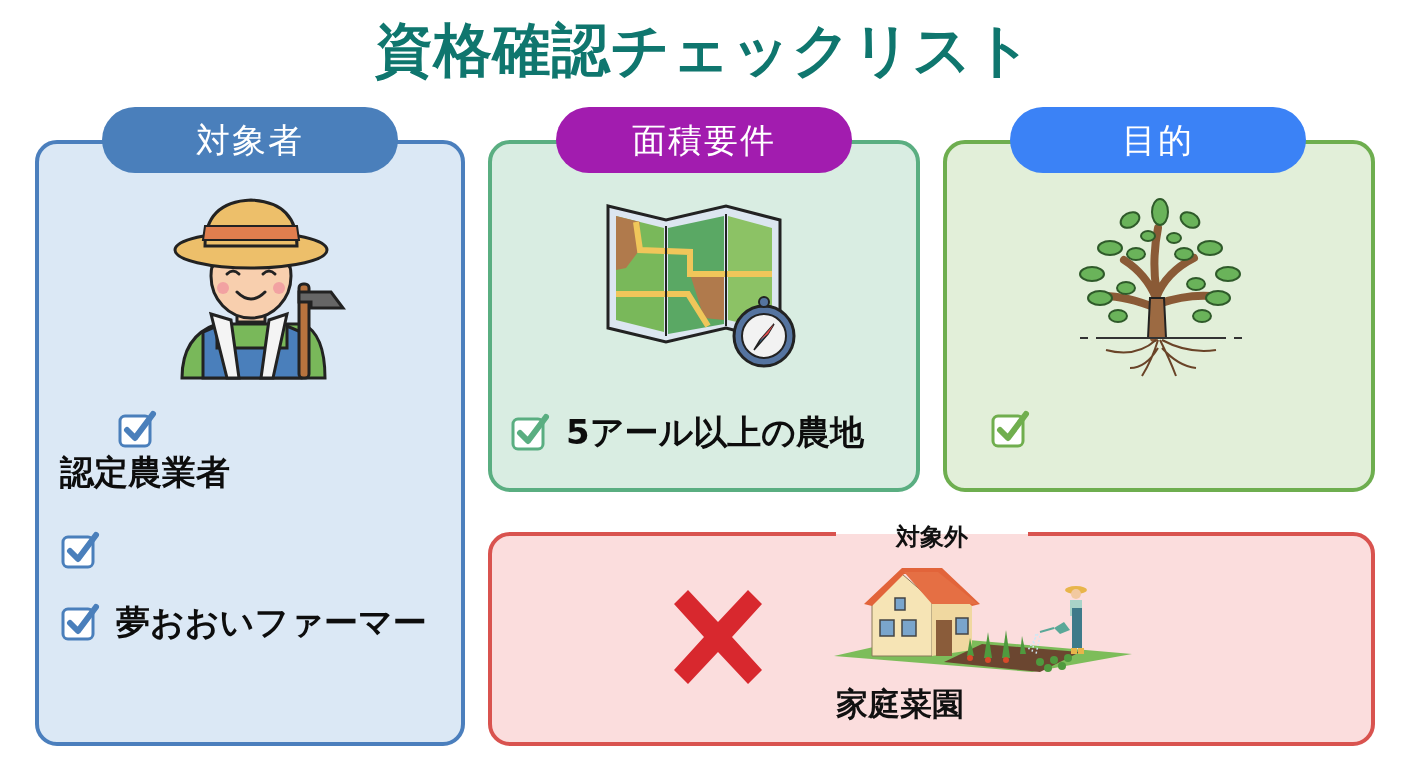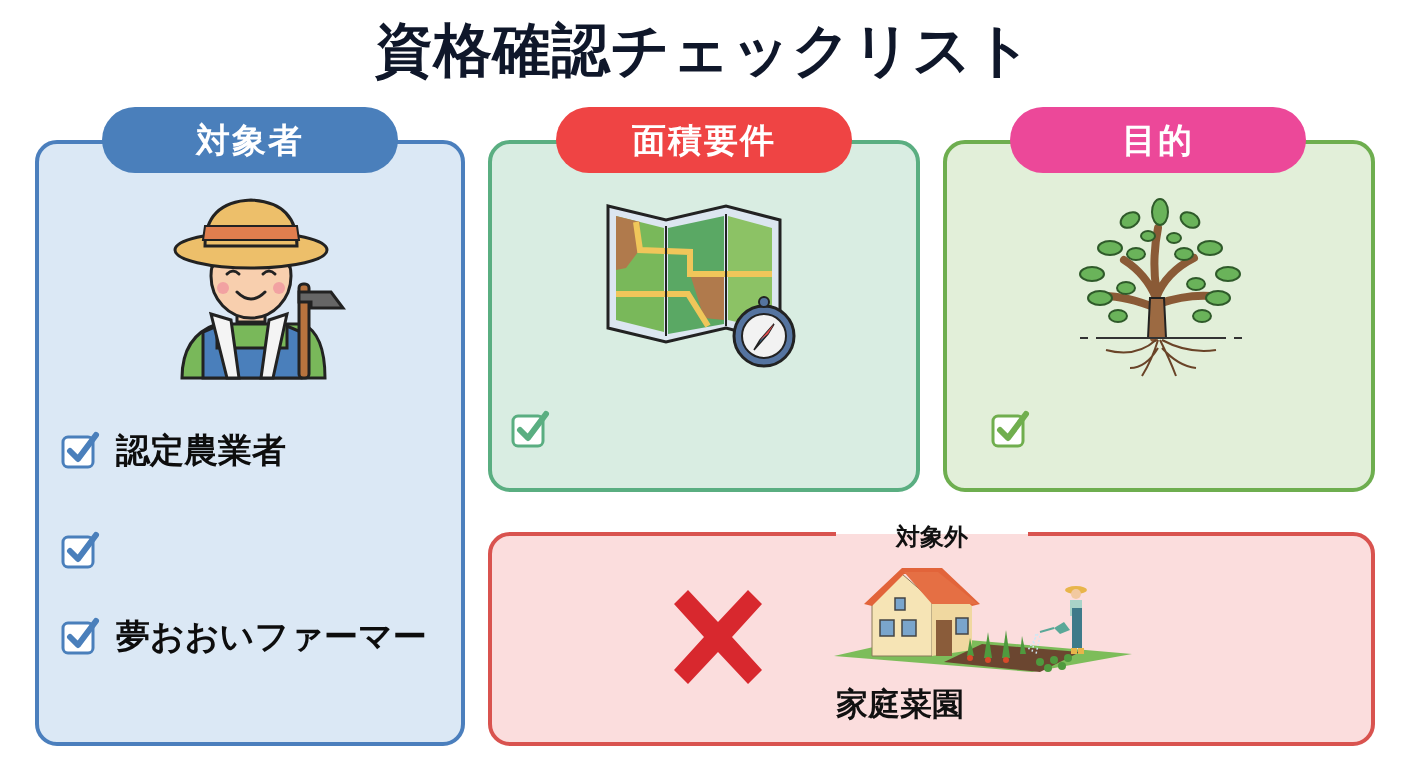--- a/index.html
+++ b/index.html
@@ -8,7 +8,7 @@
 
   .title {
     position: absolute; left: 0; top: 14px; width: 1408px; text-align: center;
-    font-size: 58px; font-weight: 900; letter-spacing: 1px; color: #0f172a;
+    font-size: 58px; font-weight: 900; letter-spacing: 1px; color: #0f766e;
     line-height: 72px;
   }
 

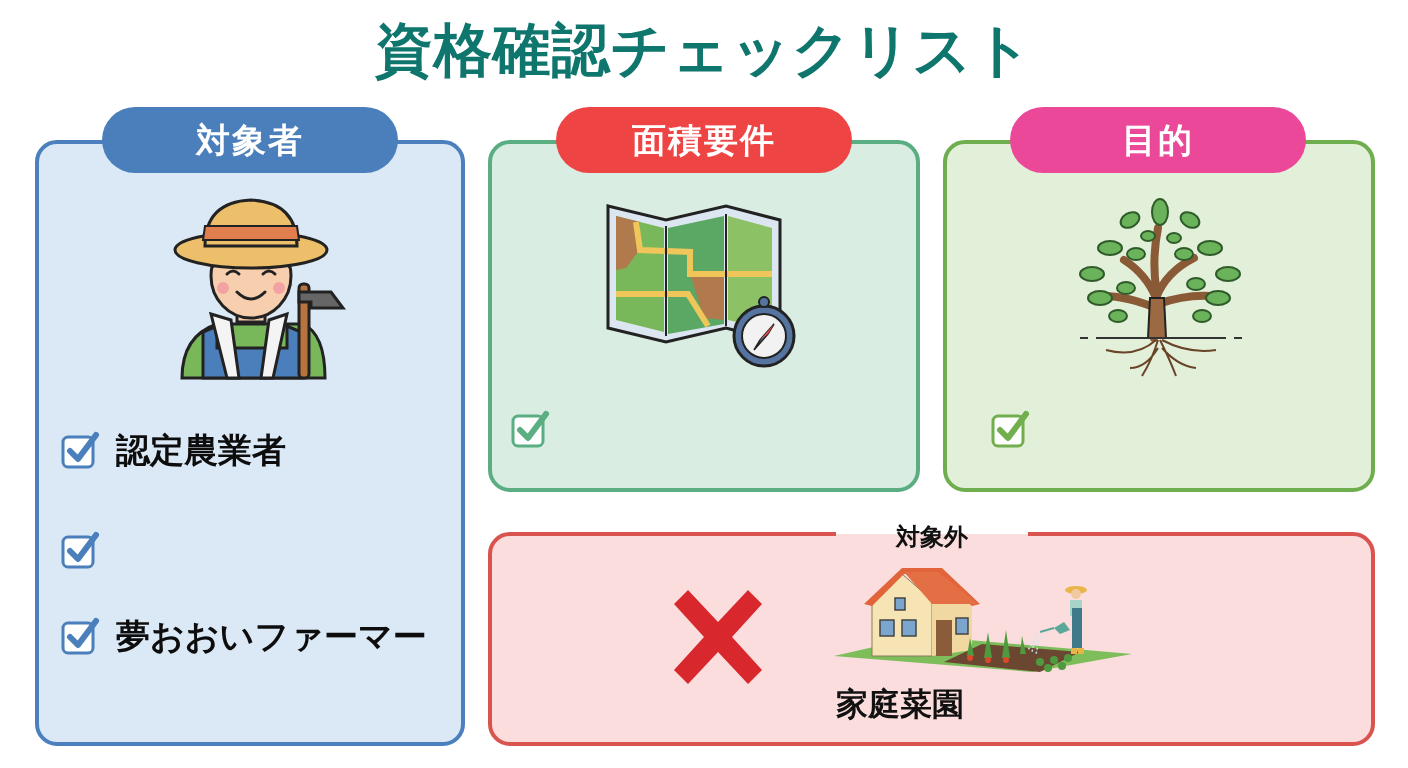--- a/index.html
+++ b/index.html
@@ -22,7 +22,7 @@
 
   .pill {
     position: absolute; height: 66px; border-radius: 33px; color: #fff;
-    font-size: 34px; font-weight: 700; text-align: center; line-height: 66px; letter-spacing: 2px;
+    font-size: 34px; font-weight: 400; text-align: center; line-height: 66px; letter-spacing: 2px;
   }
   .pill-blue { left: 102px; top: 107px; width: 296px; background: #4a7fbb; }
   .pill-teal { left: 556px; top: 107px; width: 296px; background: #ef4444; }

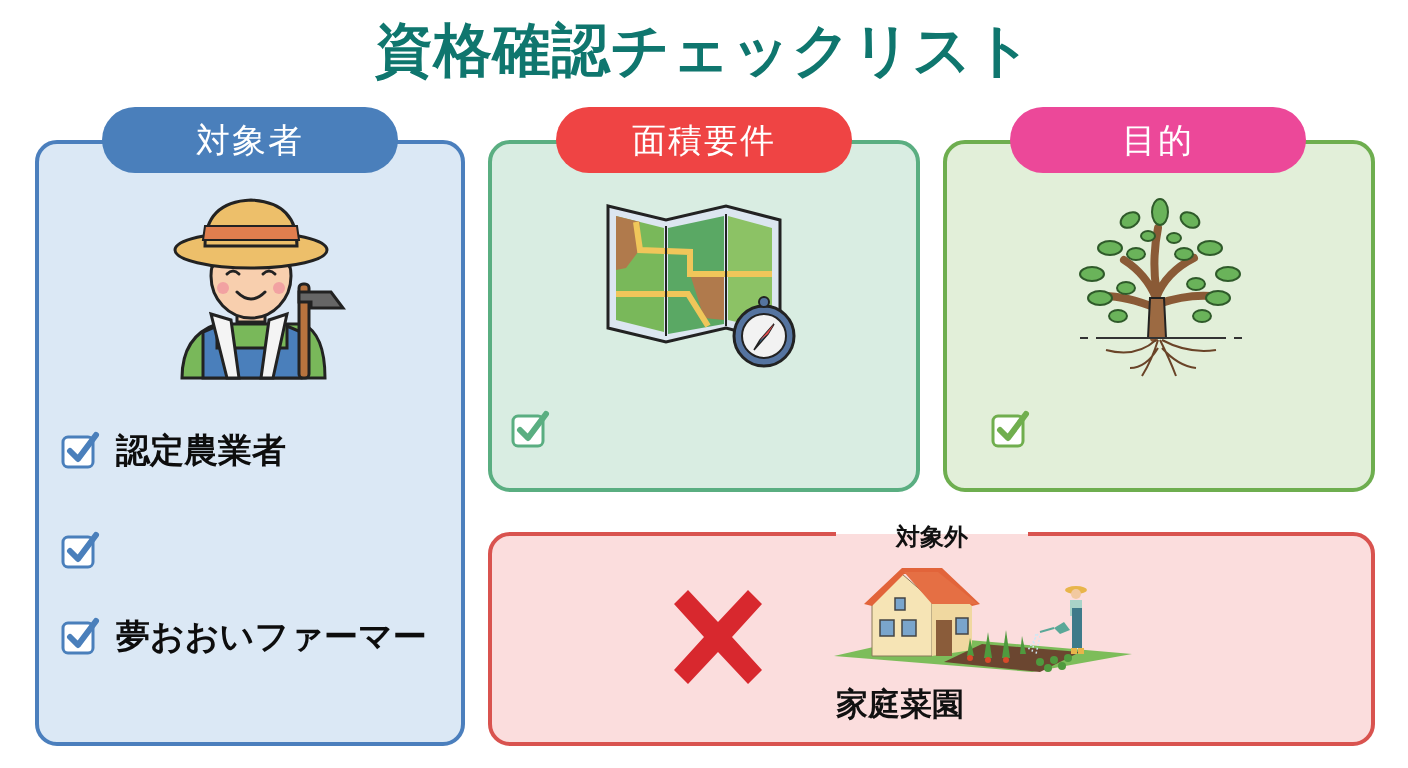--- a/index.html
+++ b/index.html
@@ -25,7 +25,7 @@
     font-size: 34px; font-weight: 400; text-align: center; line-height: 66px; letter-spacing: 2px;
   }
   .pill-blue { left: 102px; top: 107px; width: 296px; background: #4a7fbb; }
-  .pill-teal { left: 556px; top: 107px; width: 296px; background: #ef4444; }
+  .pill-teal { left: 556px; top: 107px; width: 296px; background: #a21caf; }
   .pill-green { left: 1010px; top: 107px; width: 296px; background: #ec4899; }
 
   .red-label {

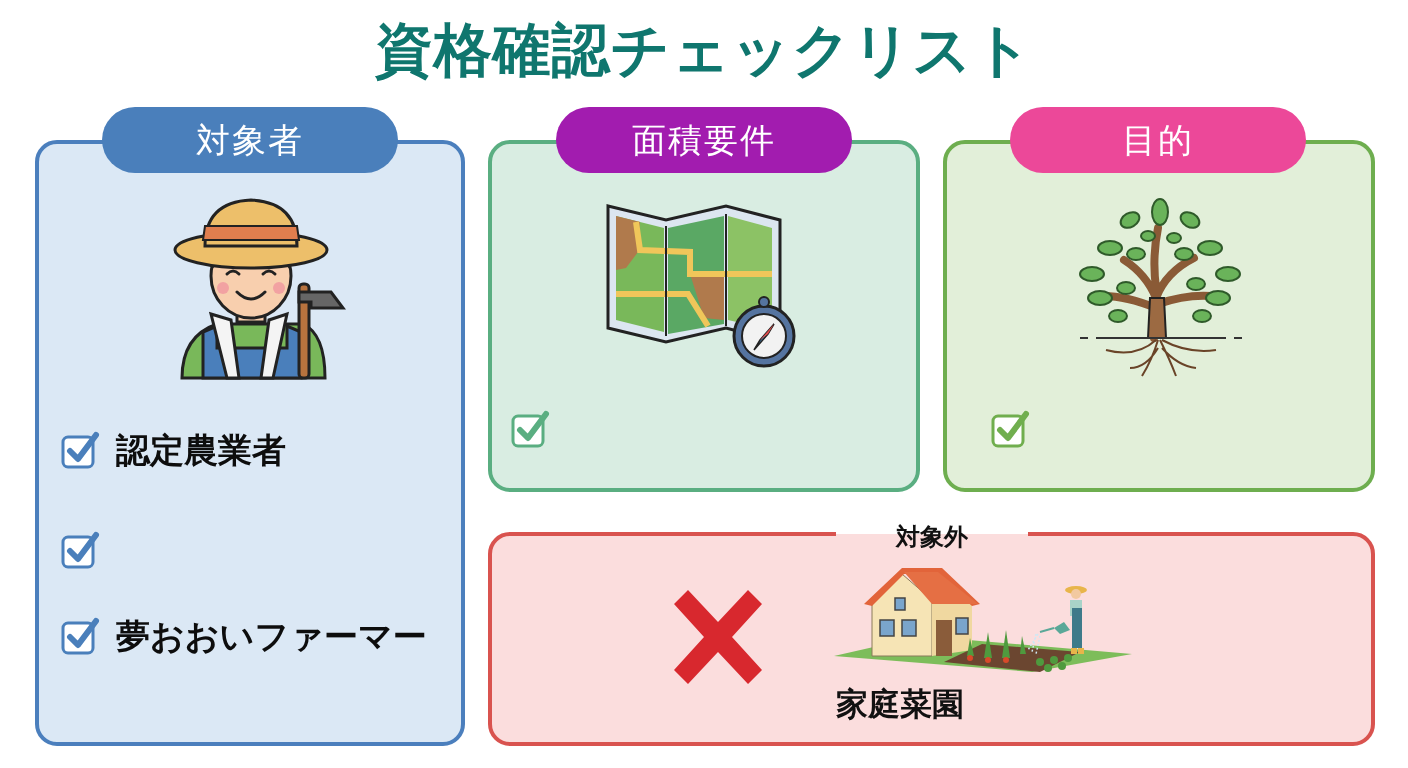--- a/index.html
+++ b/index.html
@@ -26,7 +26,7 @@
   }
   .pill-blue { left: 102px; top: 107px; width: 296px; background: #4a7fbb; }
   .pill-teal { left: 556px; top: 107px; width: 296px; background: #a21caf; }
-  .pill-green { left: 1010px; top: 107px; width: 296px; background: #ec4899; }
+  .pill-green { left: 1010px; top: 107px; width: 296px; background: #3b82f6; }
 
   .red-label {
     position: absolute; left: 836px; top: 512px; width: 192px; height: 50px;

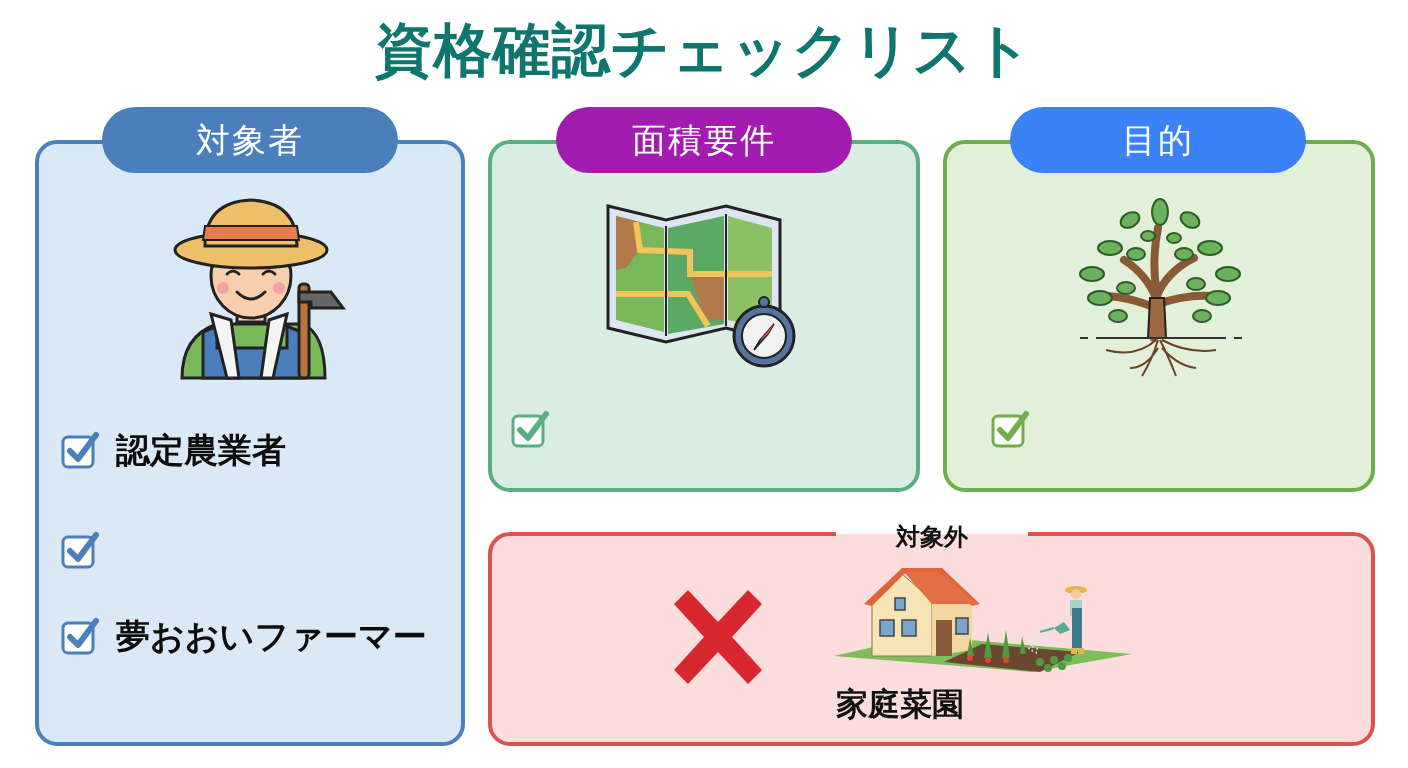--- a/index.html
+++ b/index.html
@@ -127,6 +127,7 @@
     <rect x="3" y="6" width="30" height="30" rx="5" fill="#fff" stroke="#5aae81" stroke-width="3"></rect>
     <path d="M10 20 L18 28 L36 4" fill="none" stroke="#5aae81" stroke-width="6" stroke-linecap="round" stroke-linejoin="round"></path>
   </svg>
+  <span class="check-text">5アール以上の農地</span>
 </div>
 
 <div class="card card-green"></div>

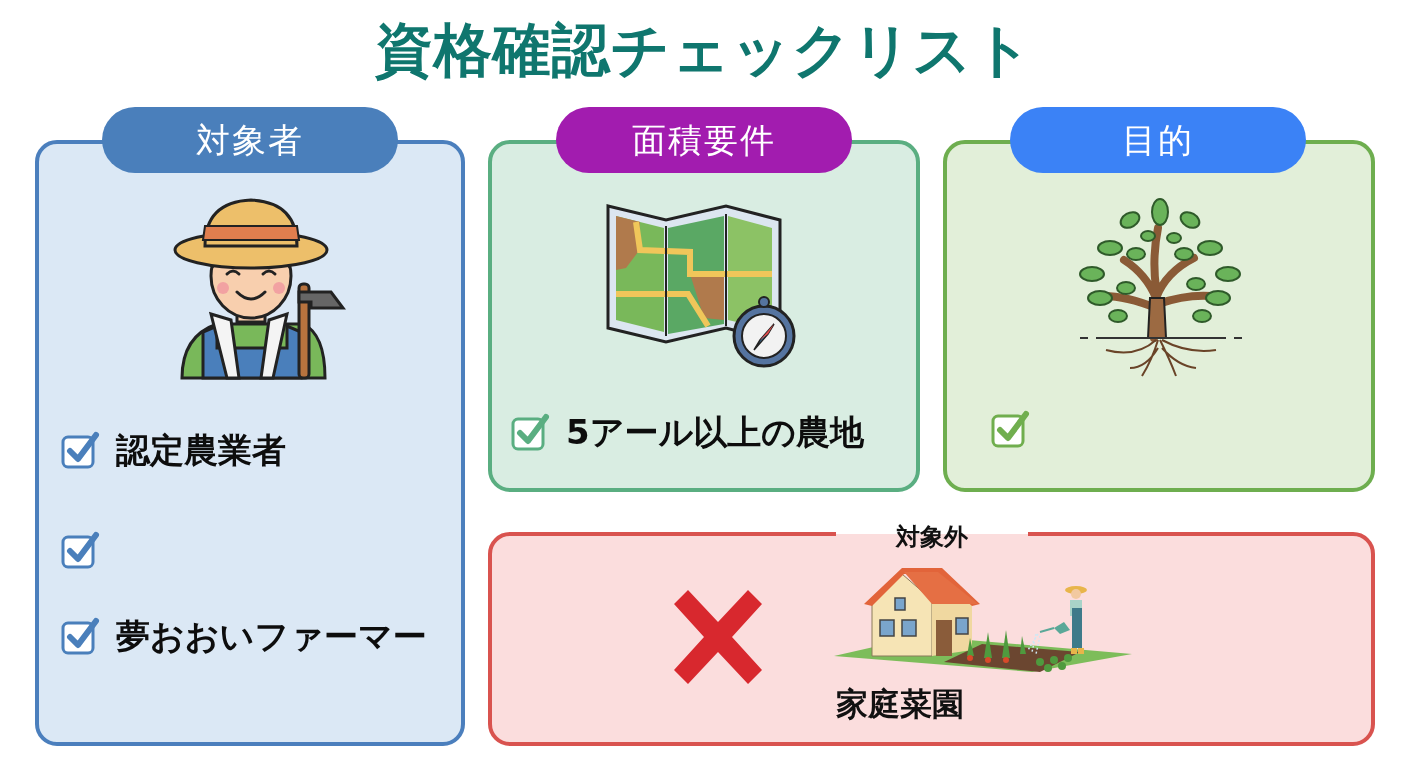--- a/index.html
+++ b/index.html
@@ -80,7 +80,7 @@
   <path d="M134 96 L166 96 L178 112 L146 112 L146 106 L134 106 Z" fill="#666" stroke="#222" stroke-width="3"></path>
 </svg>
 
-<div class="check-row" style="left:60px; top:428px;">
+<div class="check-row" style="left:60px; top:410px;flex-direction:column;">
   <svg class="check-box" viewBox="0 0 40 40">
     <rect x="3" y="6" width="30" height="30" rx="5" fill="#fff" stroke="#4a7fbb" stroke-width="3"></rect>
     <path d="M10 20 L18 28 L36 4" fill="none" stroke="#4a7fbb" stroke-width="6" stroke-linecap="round" stroke-linejoin="round"></path>

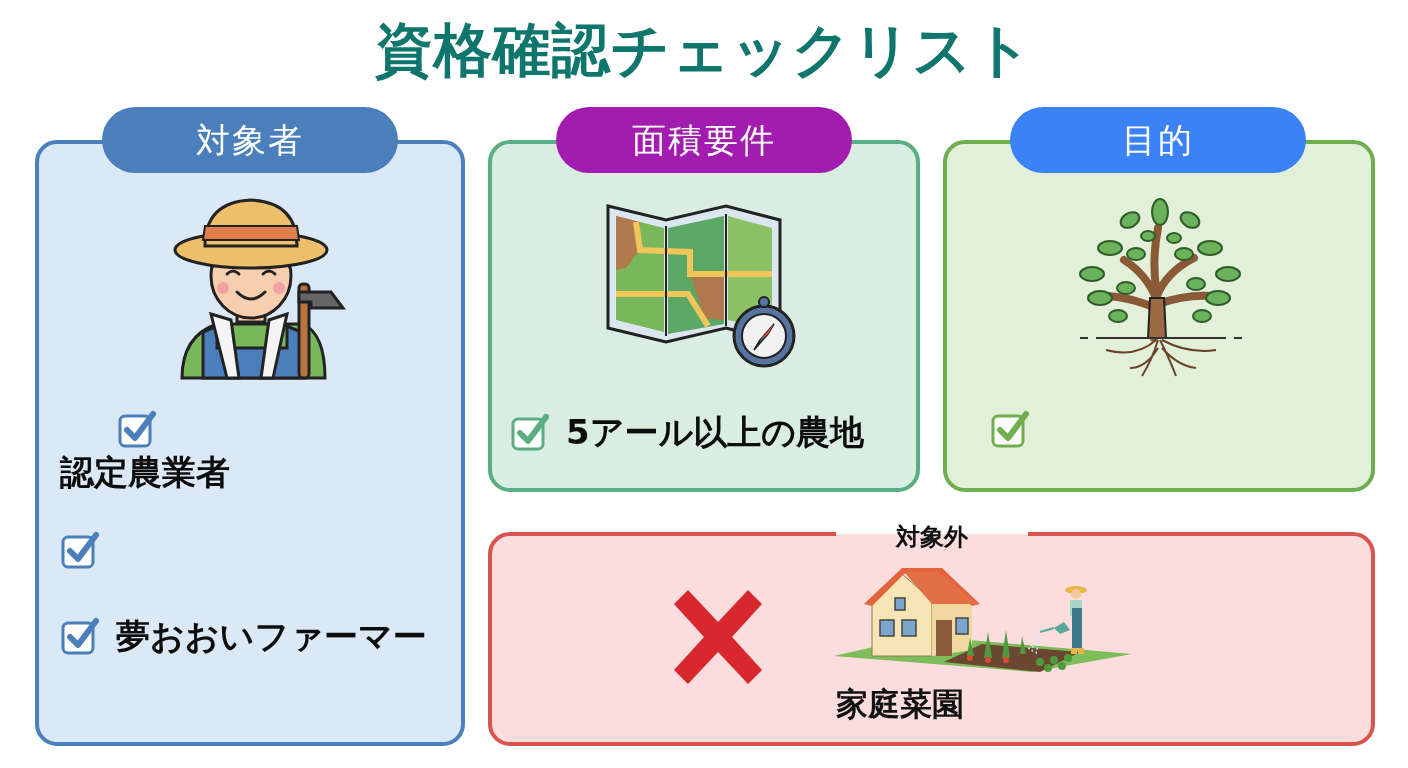--- a/index.html
+++ b/index.html
@@ -93,7 +93,7 @@
     <path d="M10 20 L18 28 L36 4" fill="none" stroke="#4a7fbb" stroke-width="6" stroke-linecap="round" stroke-linejoin="round"></path>
   </svg>
 </div>
-<div class="check-row" style="left:60px; top:614px;text-align:right;">
+<div class="check-row" style="left:60px; top:600px;text-align:right;">
   <svg class="check-box" viewBox="0 0 40 40">
     <rect x="3" y="6" width="30" height="30" rx="5" fill="#fff" stroke="#4a7fbb" stroke-width="3"></rect>
     <path d="M10 20 L18 28 L36 4" fill="none" stroke="#4a7fbb" stroke-width="6" stroke-linecap="round" stroke-linejoin="round"></path>

